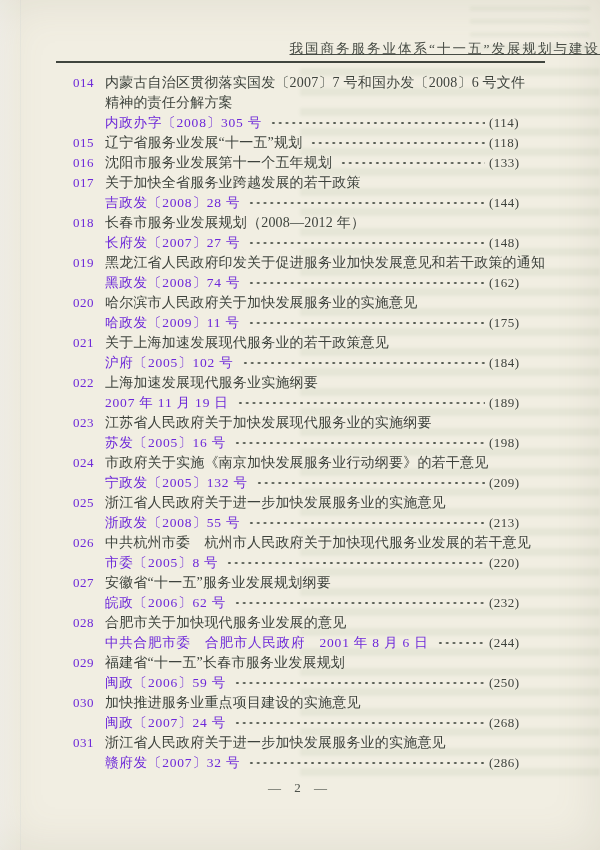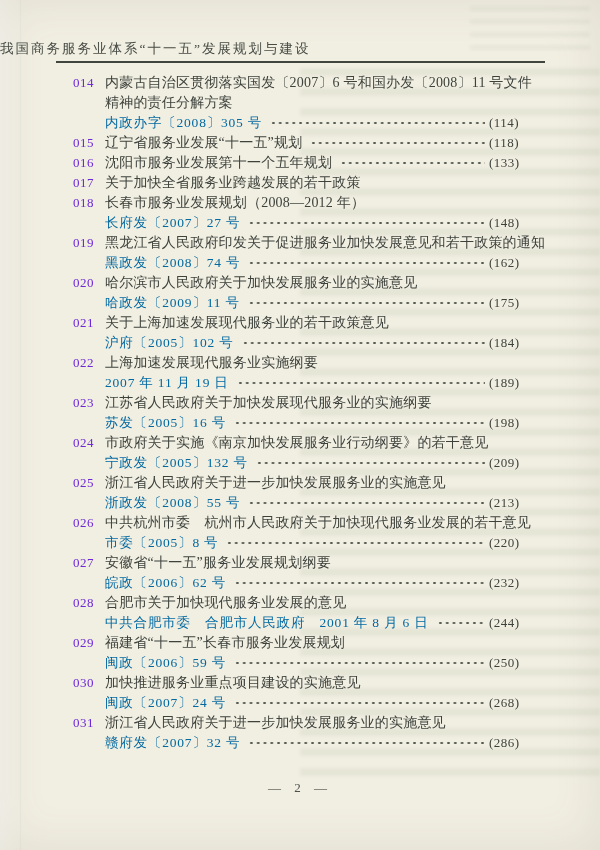--- a/index.html
+++ b/index.html
@@ -34,8 +34,8 @@
       rgba(0,0,0,0) 5px, rgba(0,0,0,0) 13px);
   }
   .header-title {
-    position:absolute; top:40px; left:0; right:0; text-align:left;
-    font-size:13.5px; letter-spacing:2px; color:#474c45; white-space:nowrap;
+    position:absolute; top:40px; left:0; right:0; text-align:right;
+    font-size:13.5px; letter-spacing:2px; color:#474c45; white-space:nowrap;text-decoration:underline;
   }
   .header-rule {
     position:absolute; top:61px; left:56px; width:489px; height:2px;

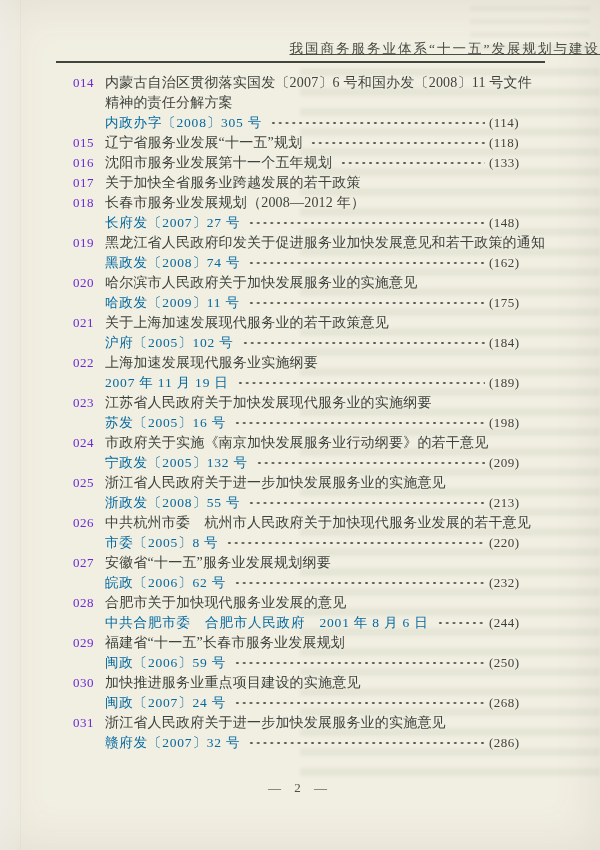--- a/index.html
+++ b/index.html
@@ -77,7 +77,7 @@
     <div>
       <div class="row">
         <span class="num">014</span>
-        <span class="ttl">内蒙古自治区贯彻落实国发〔2007〕6 号和国办发〔2008〕11 号文件</span>
+        <span class="ttl">内蒙古自治区贯彻落实国发〔2007〕7 号和国办发〔2008〕6 号文件</span>
       </div>
       <div class="row indent">
         <span class="ttl">精神的责任分解方案</span>

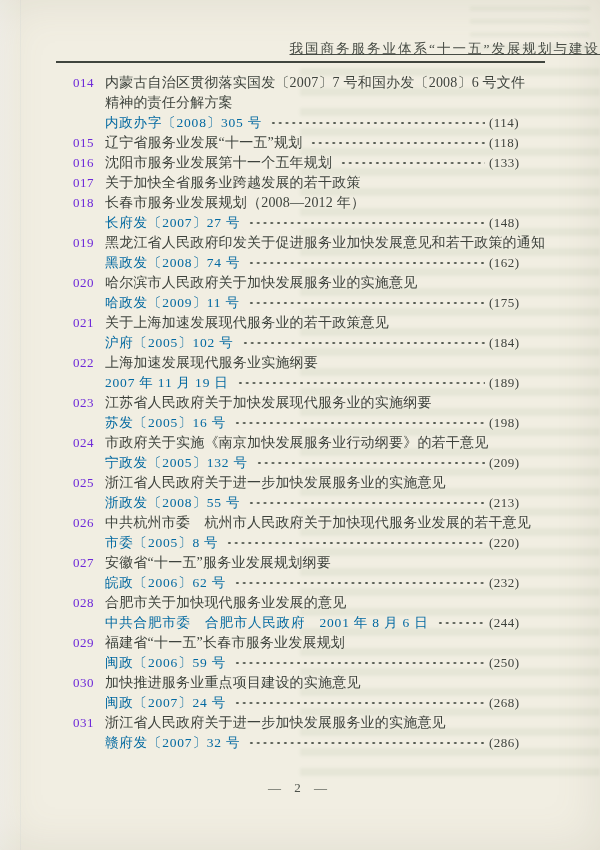--- a/index.html
+++ b/index.html
@@ -49,7 +49,7 @@
   .num  { flex:0 0 32px; font-size:13px; letter-spacing:0.5px; color:#6d28d9; }
   .ttl  { flex:0 0 auto; font-size:14px; letter-spacing:0.2px; }
   .indent { padding-left:32px; }
-  .ref  { flex:0 0 auto; font-size:13.5px; letter-spacing:0.8px; color:#0369a1; }
+  .ref  { flex:0 0 auto; font-size:13.5px; letter-spacing:0.8px; color:#6d28d9; }
   .dots {
     flex:1 1 auto; align-self:stretch; margin:0 4px 0 8px; min-width:16px;
     background-image:radial-gradient(circle, #555a51 1px, rgba(85,90,81,0) 1.35px);

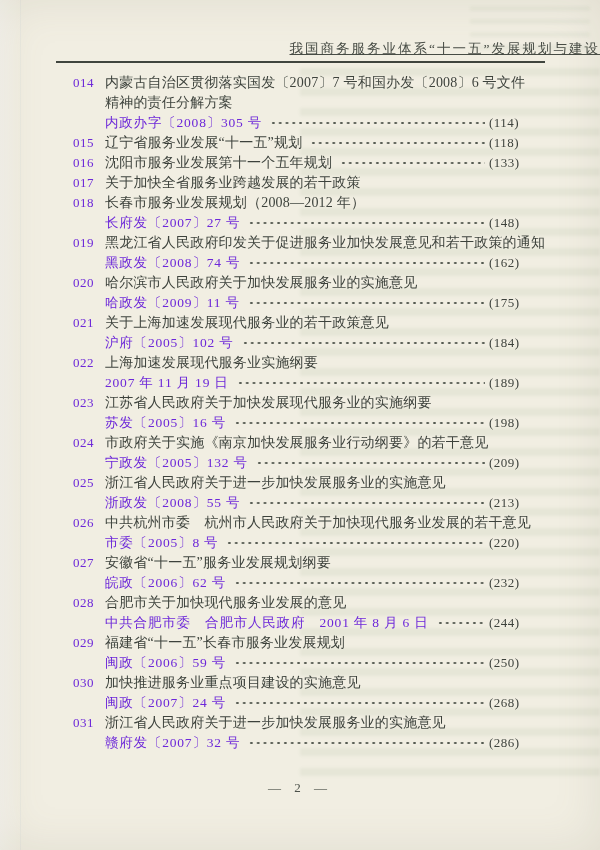--- a/index.html
+++ b/index.html
@@ -112,6 +112,11 @@
         <span class="num">017</span>
         <span class="ttl">关于加快全省服务业跨越发展的若干政策</span>
       </div>
+      <div class="row indent">
+        <span class="ref">吉政发〔2008〕28 号</span>
+        <span class="dots"></span>
+        <span class="pg">(144)</span>
+      </div>
     </div>
 
     <div>

